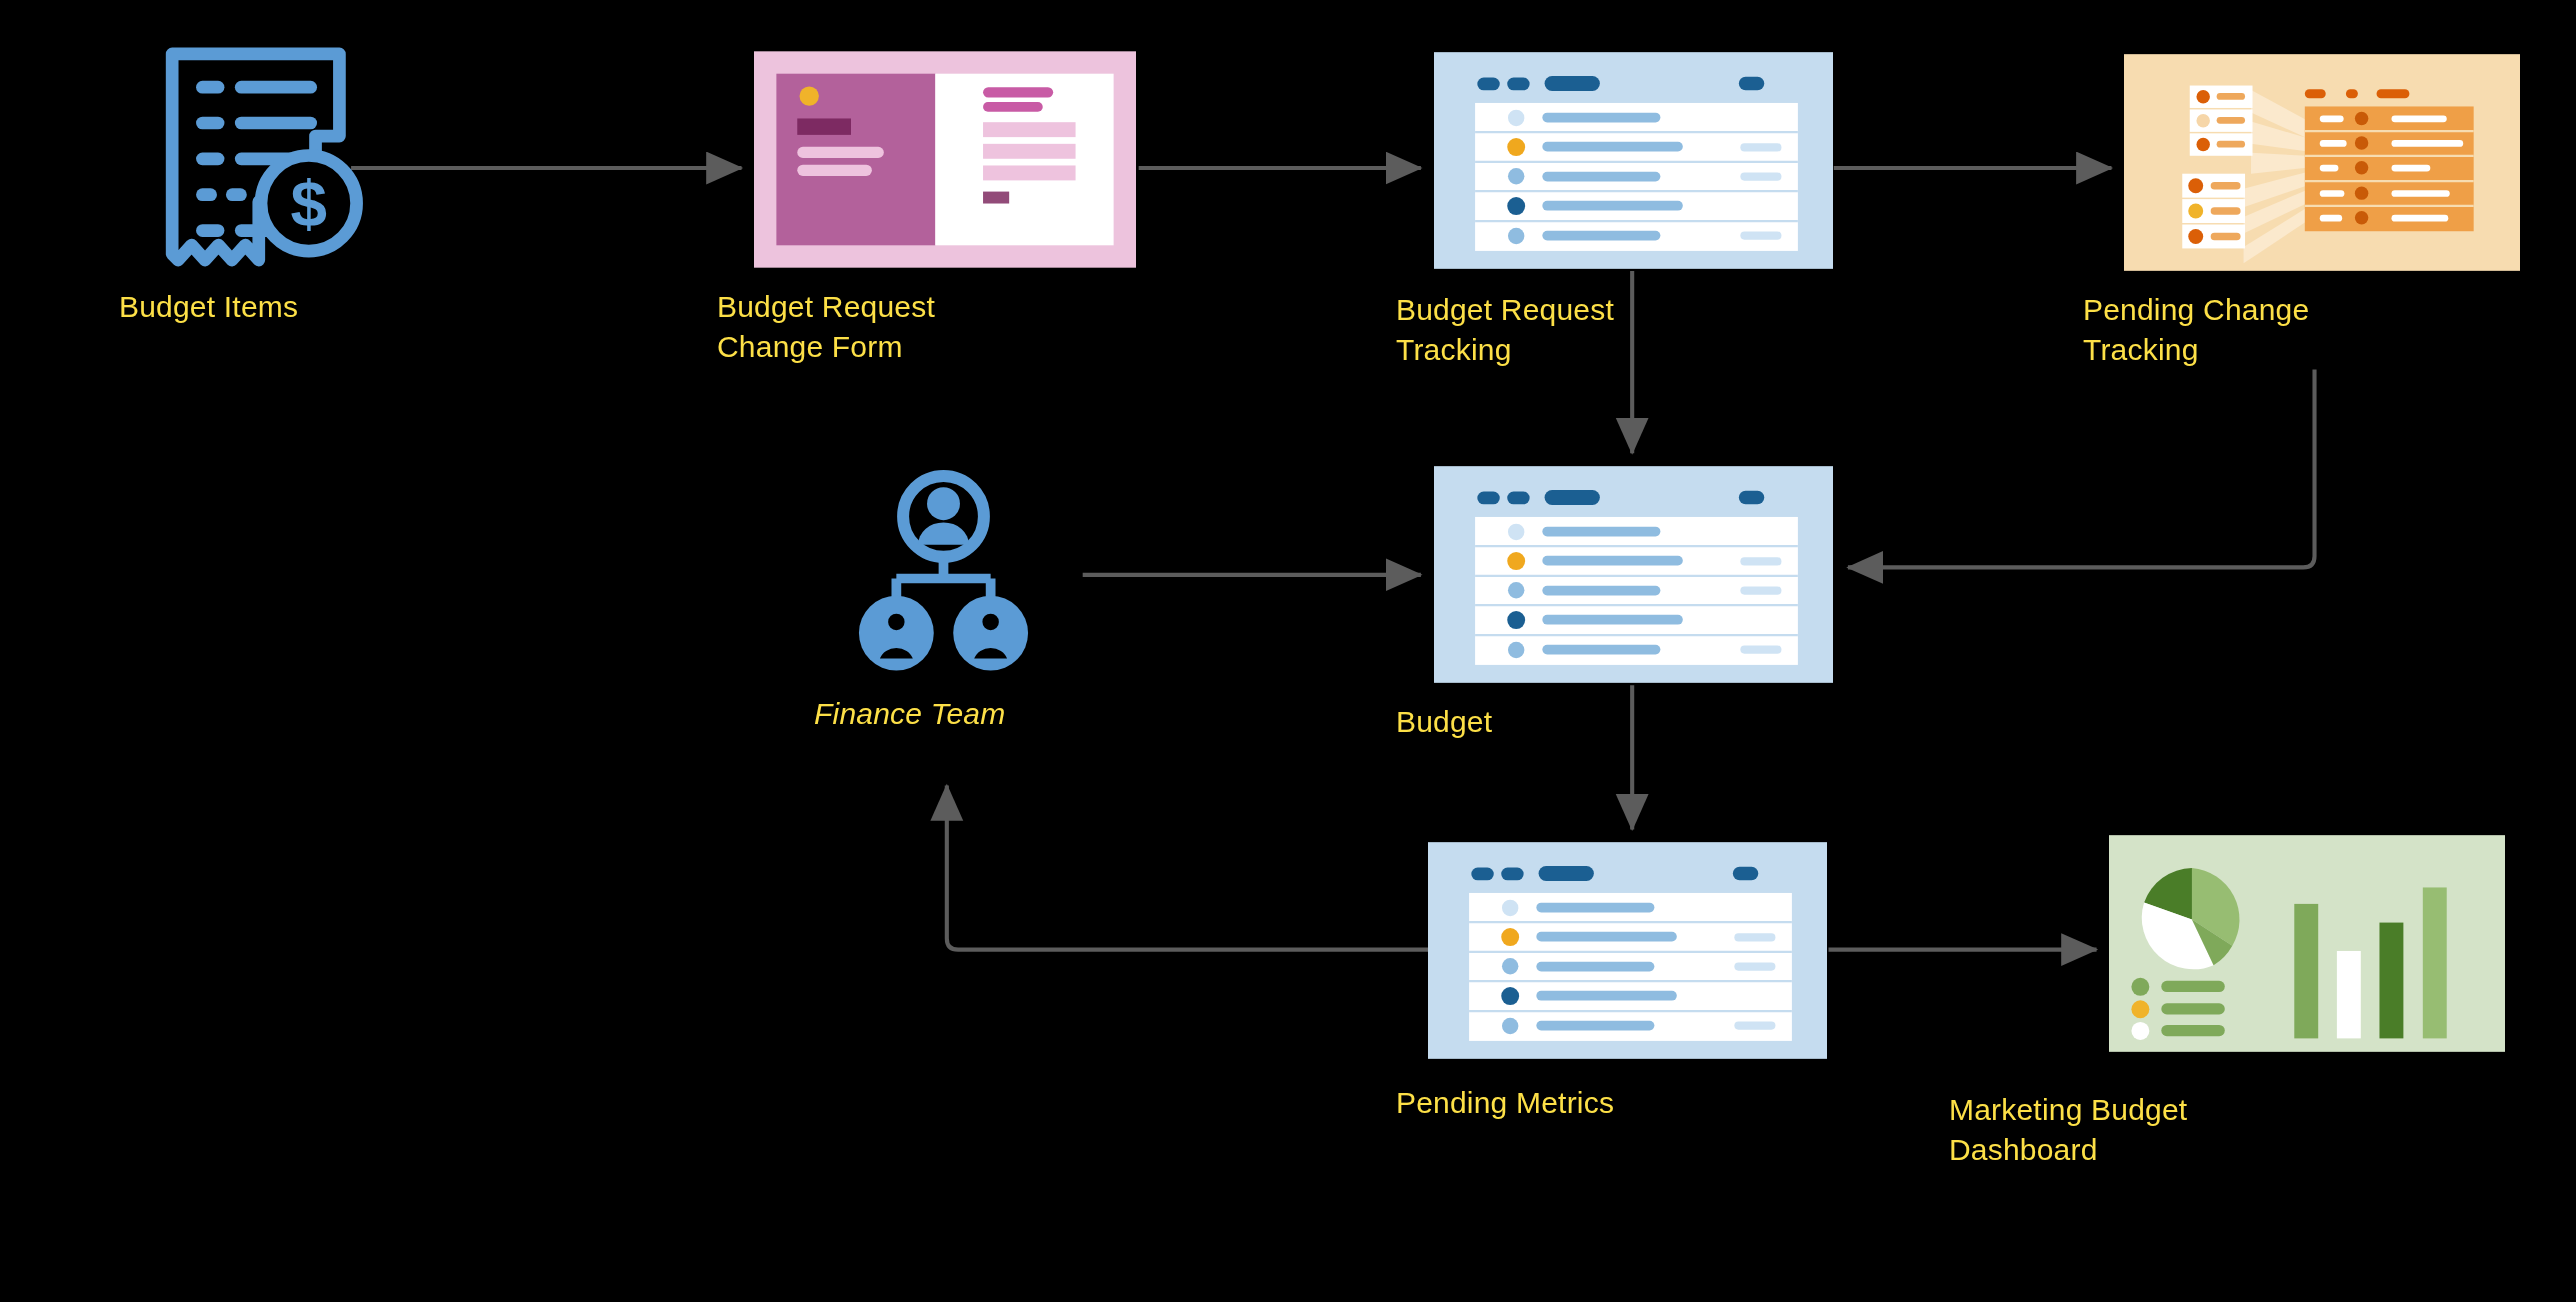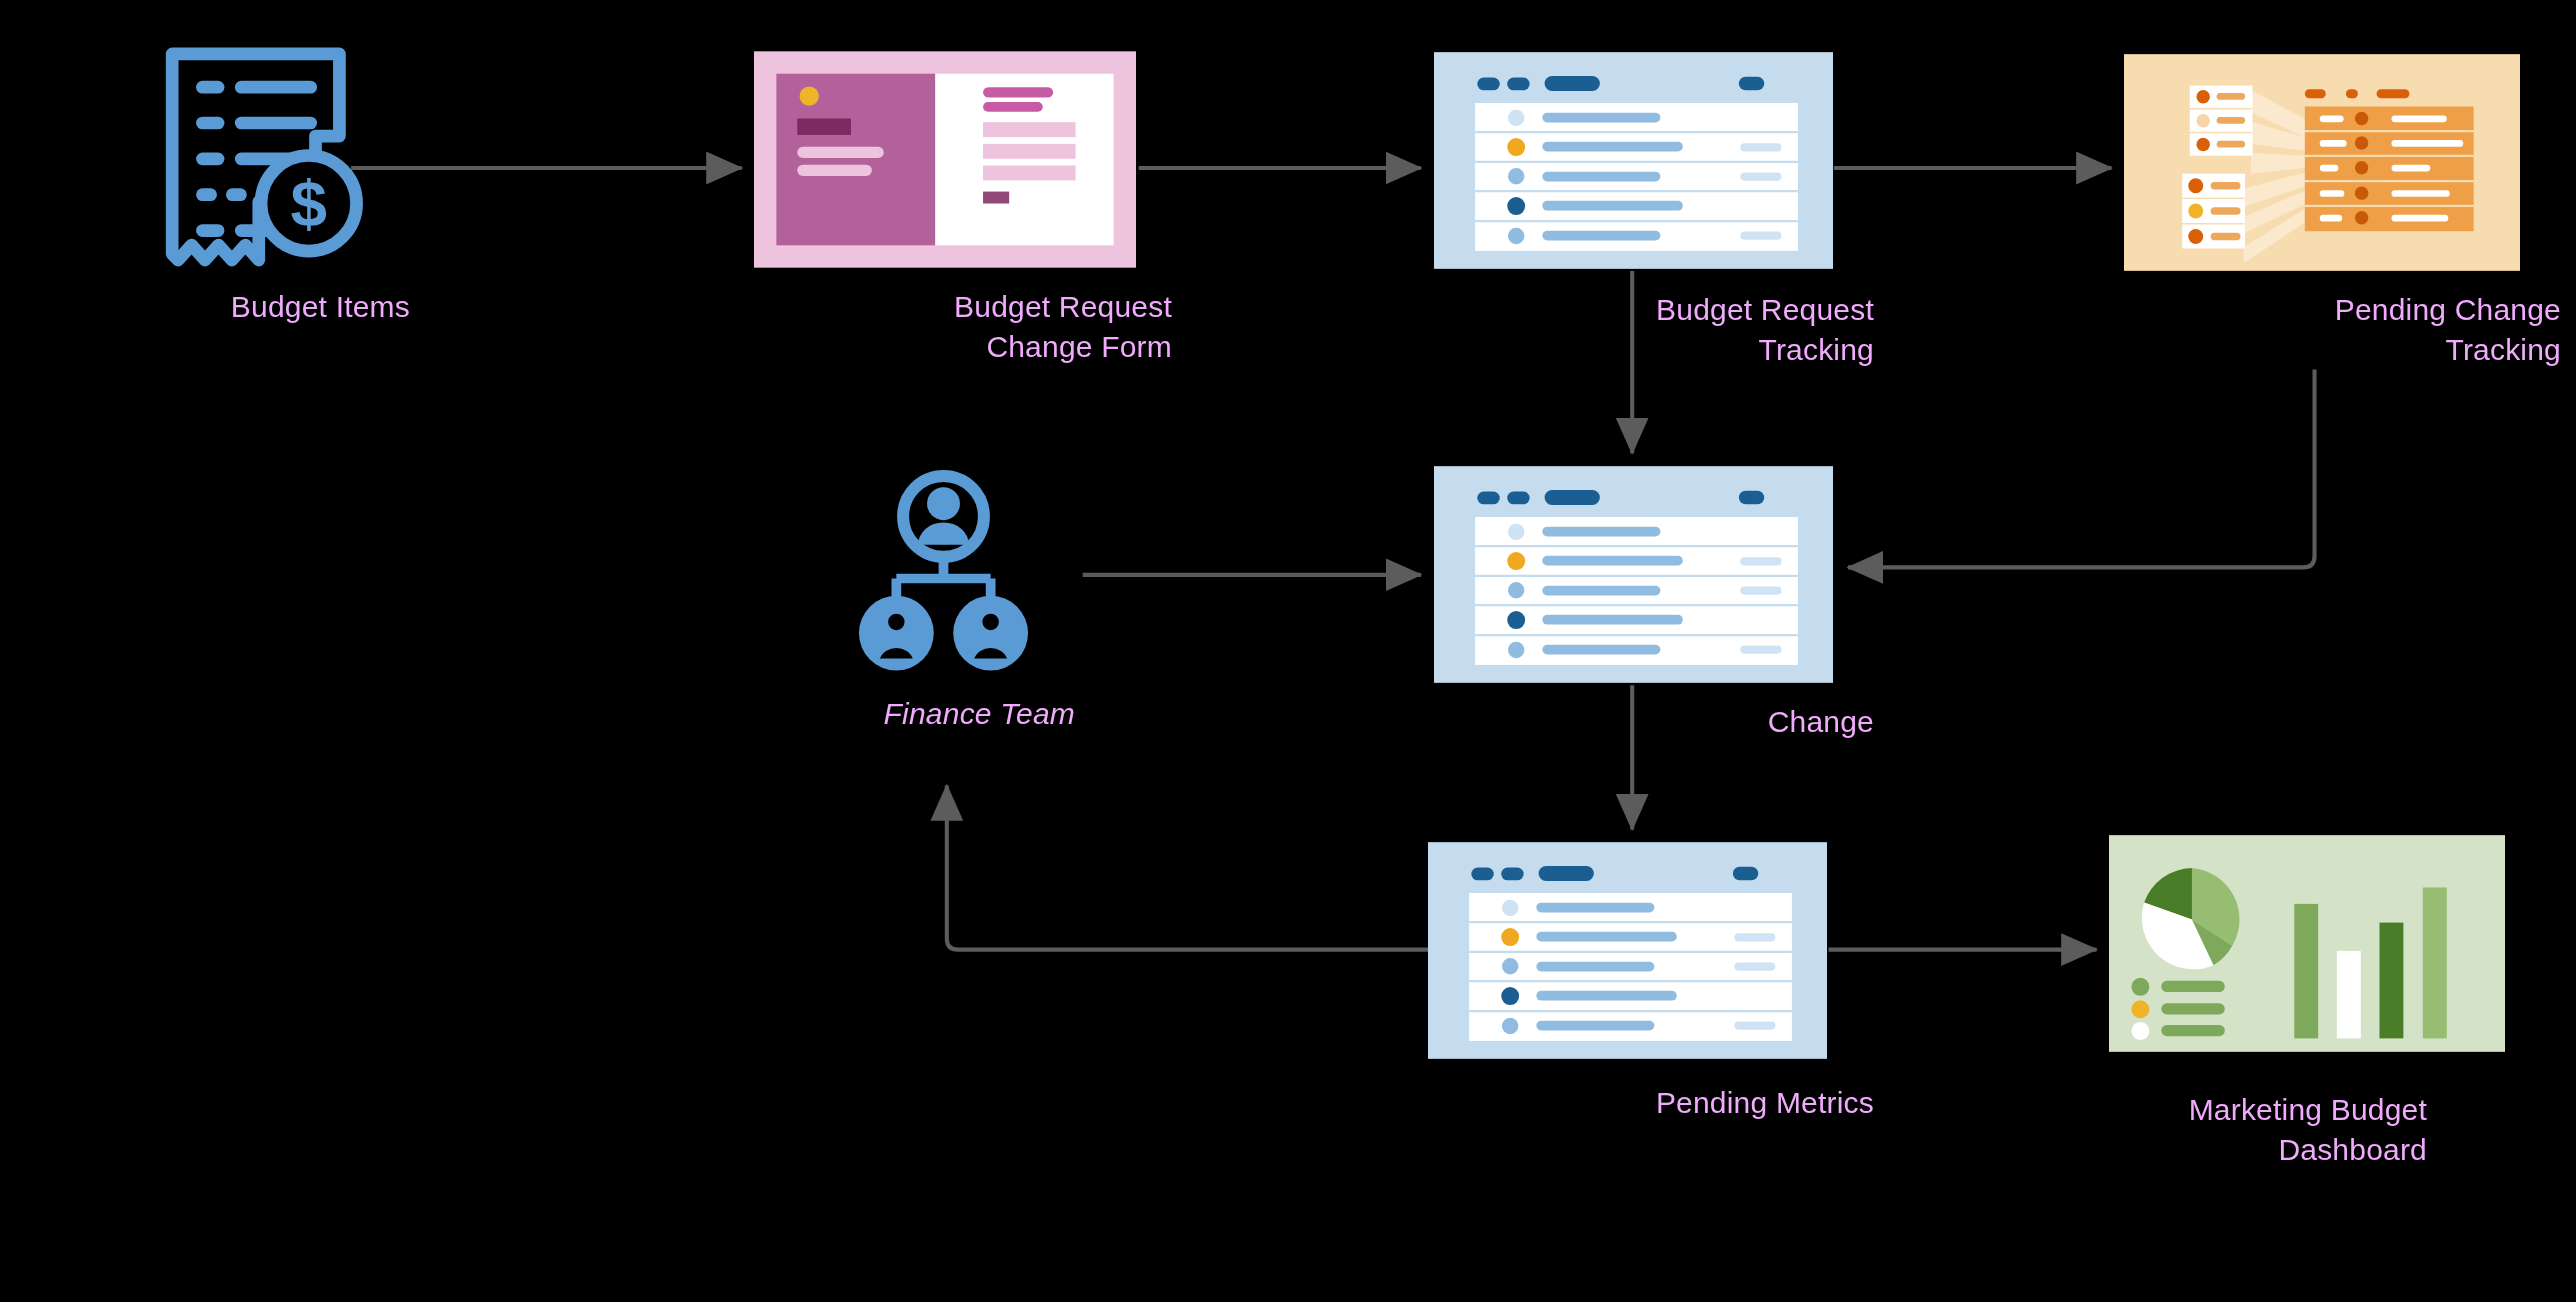--- a/index.html
+++ b/index.html
@@ -6,7 +6,7 @@
   body{width:2576px;height:1302px;position:relative;overflow:hidden;
        font-family:"Liberation Sans","DejaVu Sans",sans-serif;}
   .node{position:absolute;}
-  .label{position:absolute;text-align:right;color:#f0abfc;font-size:30px;
+  .label{position:absolute;text-align:left;color:#fde047;font-size:30px;
          font-weight:300;line-height:1.32;letter-spacing:0.2px;white-space:pre-line;}
   svg{display:block;overflow:visible;}
   .conn{position:absolute;left:0;top:0;width:2576px;height:1302px;pointer-events:none;}

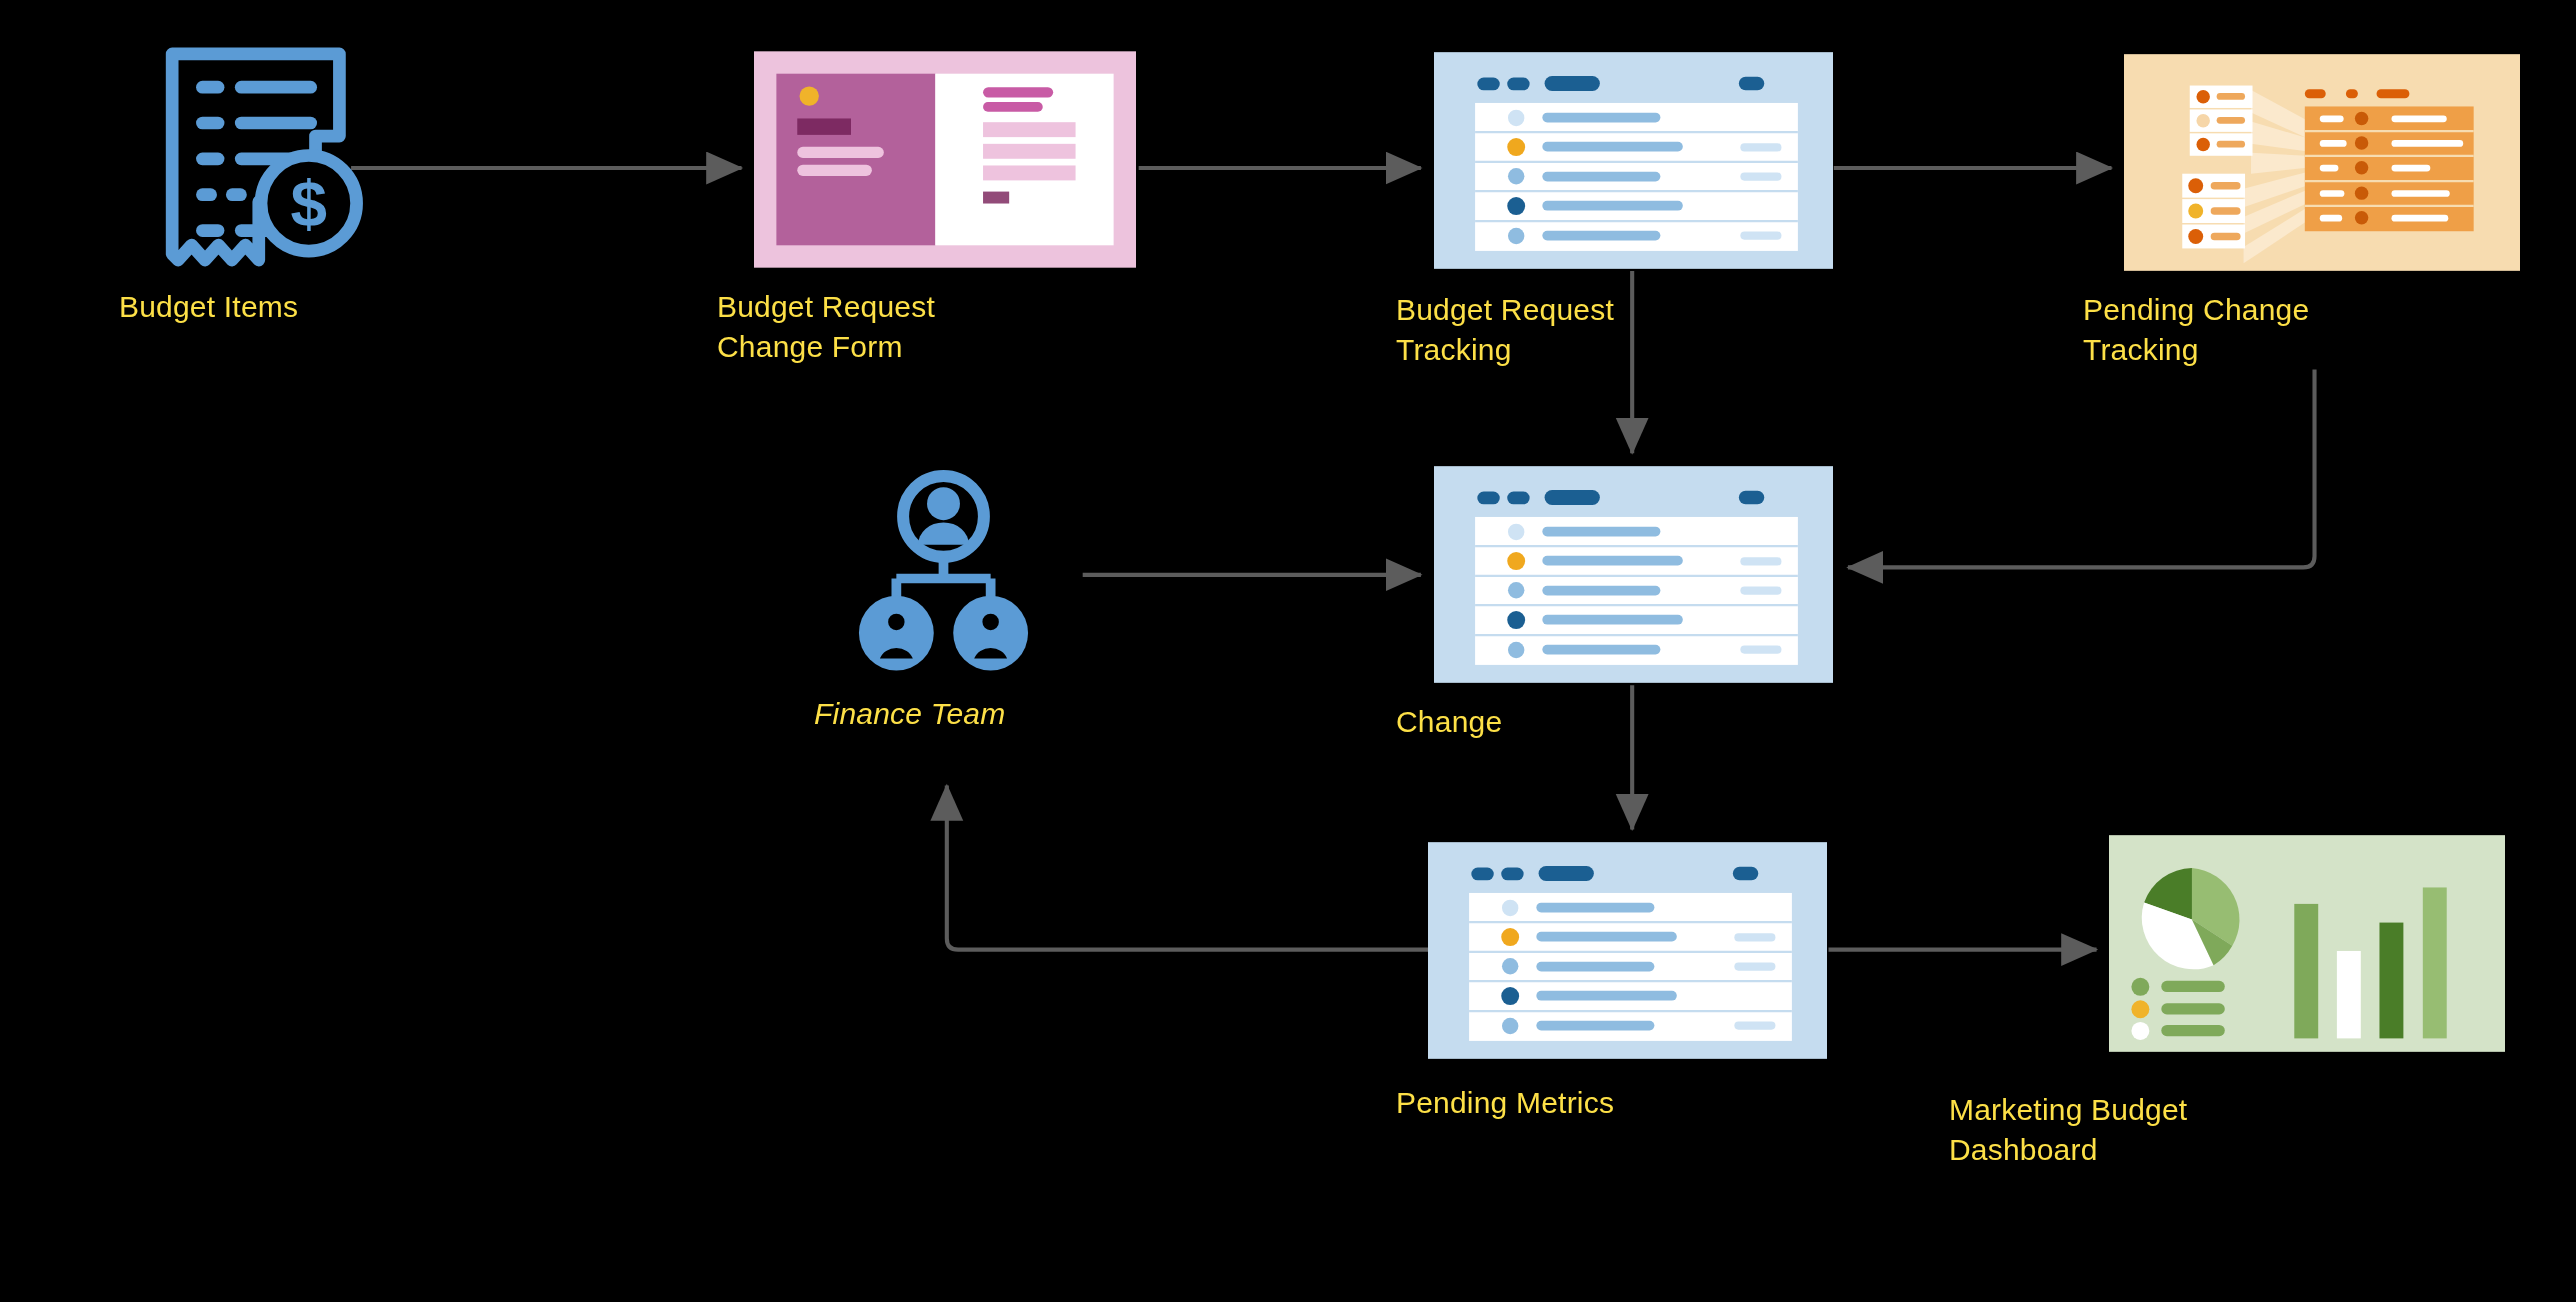--- a/index.html
+++ b/index.html
@@ -232,7 +232,7 @@
       <rect x="410" y="240" width="55" height="11" rx="5.5" fill="#cfe3f4"></rect>
   </svg>
 </div>
-<div class="label" style="left:1396px;top:702px;width:478px;">Change</div>
+<div class="label" style="left:1396px;top:702px;width:478px;">Budget</div>
 
 <div class="node" style="left:1428px;top:842px;width:399px;height:217px;">
   <svg width="399" height="217" viewBox="0 0 534 290">

